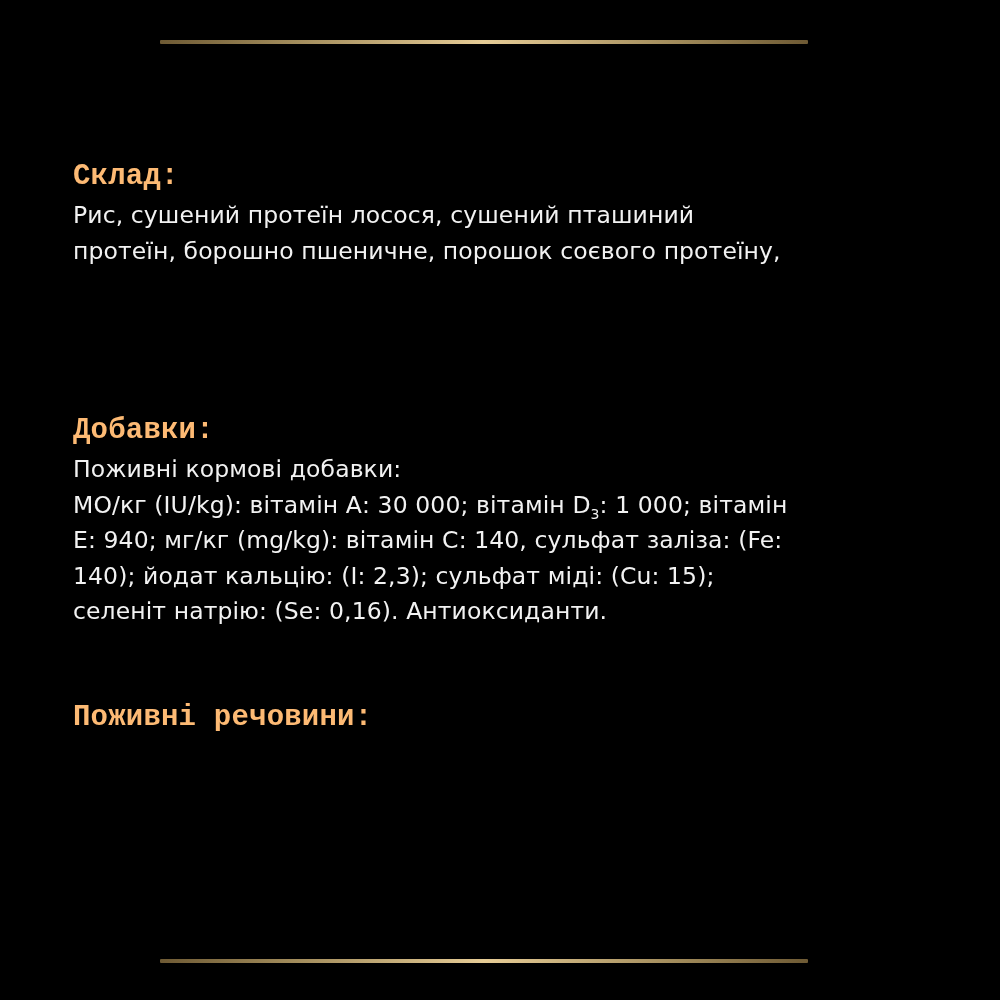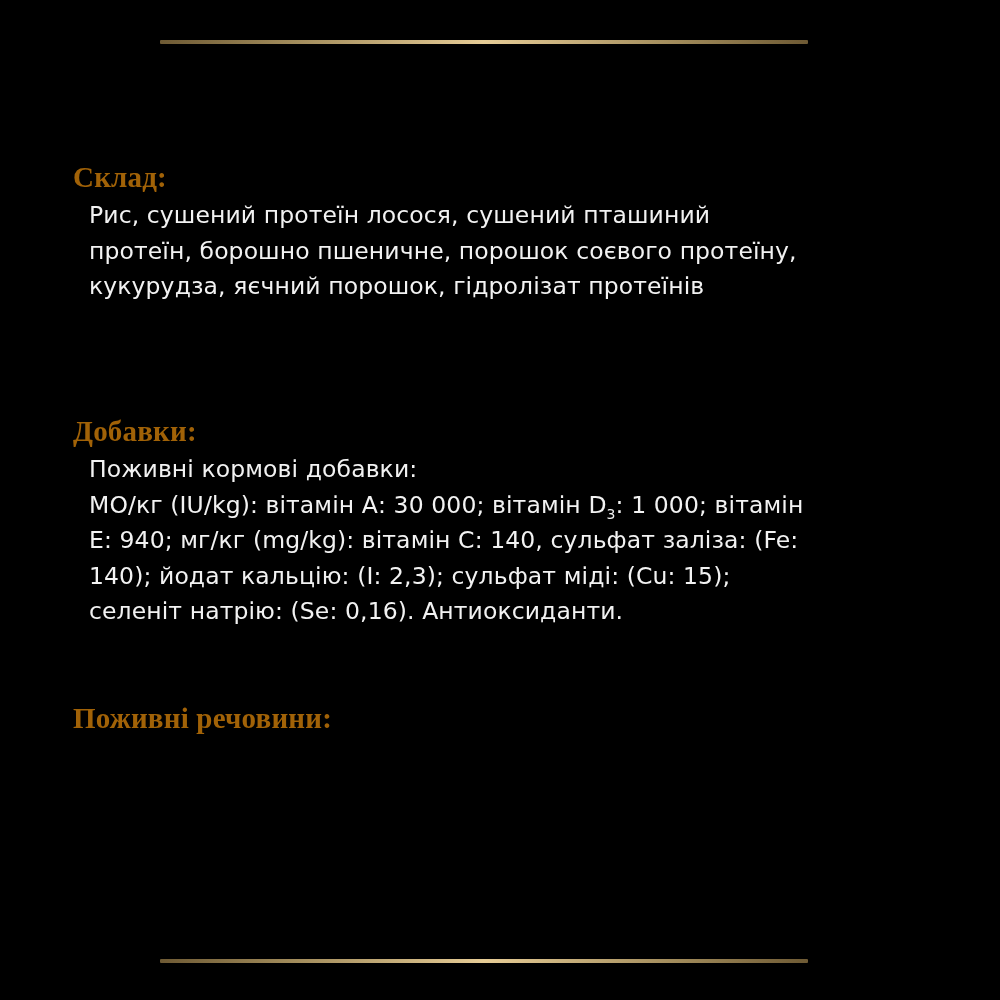--- a/index.html
+++ b/index.html
@@ -32,11 +32,11 @@
       width: 880px;
     }
     .heading {
-      font-family: Liberation Serif, serif;
+      font-family: Liberation Mono, monospace;
       font-weight: bold;
       font-size: 29px;
       line-height: 34px;
-      color: #a16207;
+      color: #fdba74;
       margin: 0 0 4px 0;
       letter-spacing: 0.2px;
     }

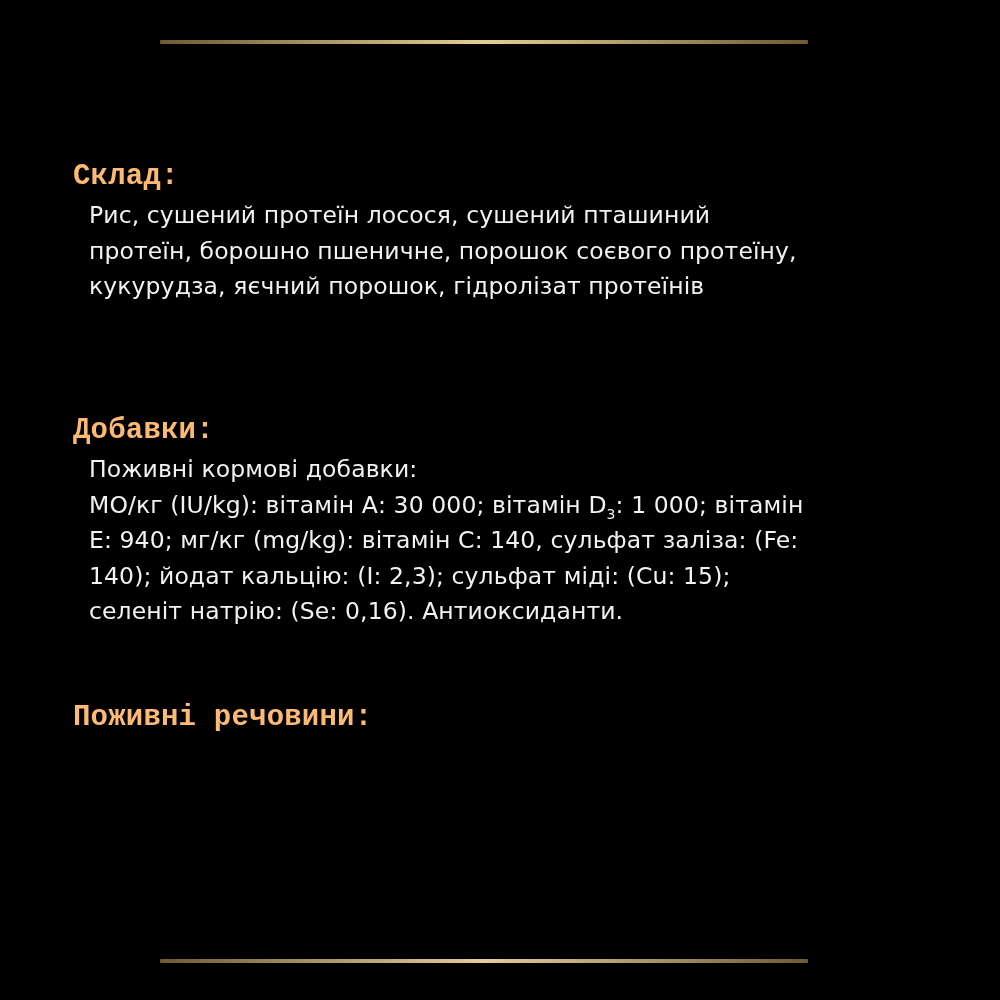--- a/index.html
+++ b/index.html
@@ -48,7 +48,7 @@
       margin: 0;
       letter-spacing: 0.1px;
     }
-    .line { display: block; white-space: nowrap; margin-left: 16px; }
+    .line { display: block; white-space: nowrap; }
     .sub { font-size: 14px; vertical-align: -6px; line-height: 0; }
 
     #sec-composition { top: 160px; }

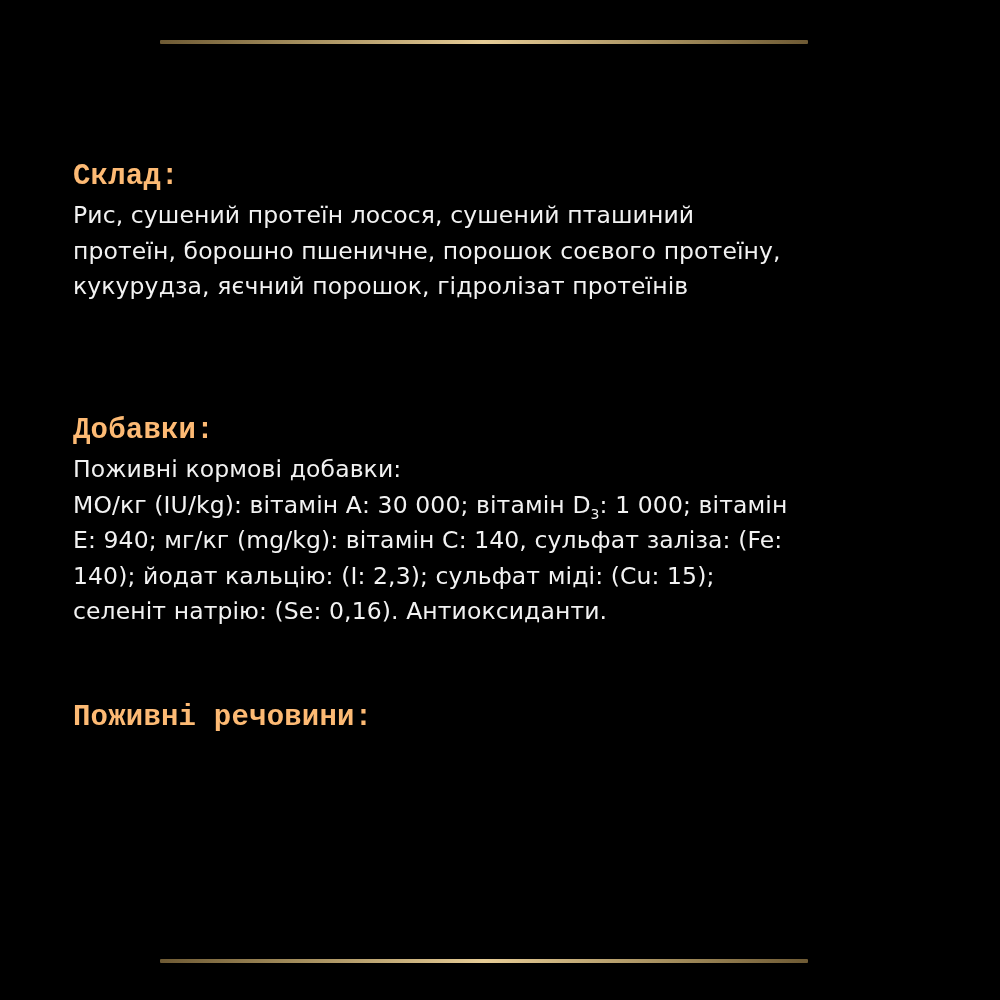--- a/index.html
+++ b/index.html
@@ -65,7 +65,6 @@
   <p class="body-text">
     <span class="line">Рис, сушений протеїн лосося, сушений пташиний</span>
     <span class="line">протеїн, борошно пшеничне, порошок соєвого протеїну,</span>
-    <span class="line">кукурудза, яєчний порошок, гідролізат протеїнів</span>
   </p>
 </div>
 

